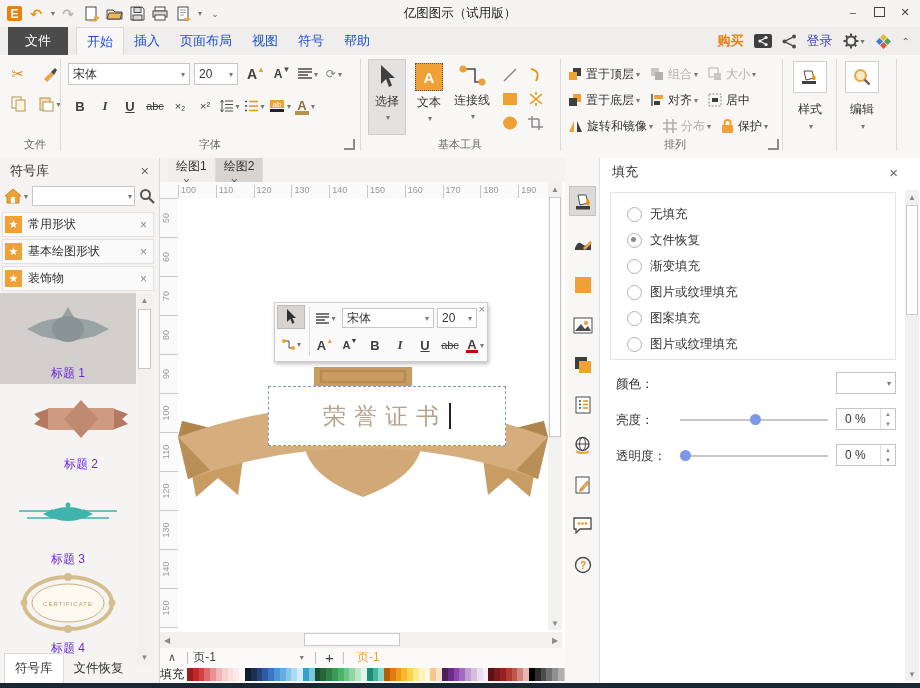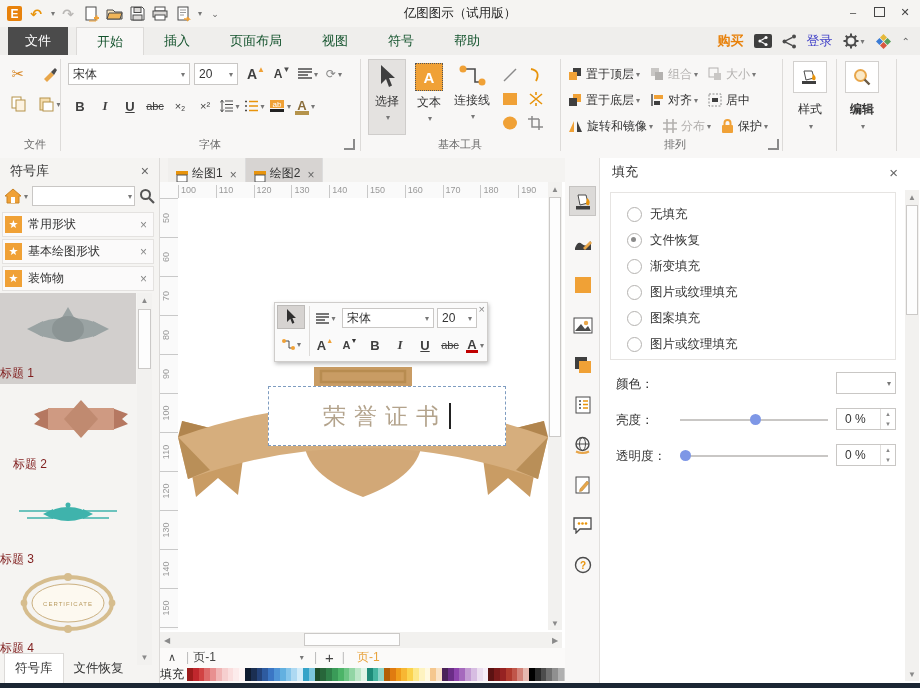--- a/index.html
+++ b/index.html
@@ -16,7 +16,7 @@
   .winbtn{width:26px;height:22px;display:flex;align-items:center;justify-content:center;color:#444;font-size:11px;}
   
   #tabbar{left:0;top:27px;width:920px;height:28px;background:#efeeec;border-bottom:1px solid #e3e1df;}
-  .mtab{height:28px;padding:0 20px;display:flex;align-items:center;font-size:13px;color:#14532d;}
+  .mtab{height:28px;padding:0 10px;display:flex;align-items:center;font-size:13px;color:#1d4ed8;}
   .mtab.active{background:#f8f7f6;border:1px solid #dcdad8;border-bottom:none;}
   #filetab{background:#4b4b4b;color:#fff;padding:0 17px;height:28px;display:flex;align-items:center;font-size:13px;margin-left:8px;}
   

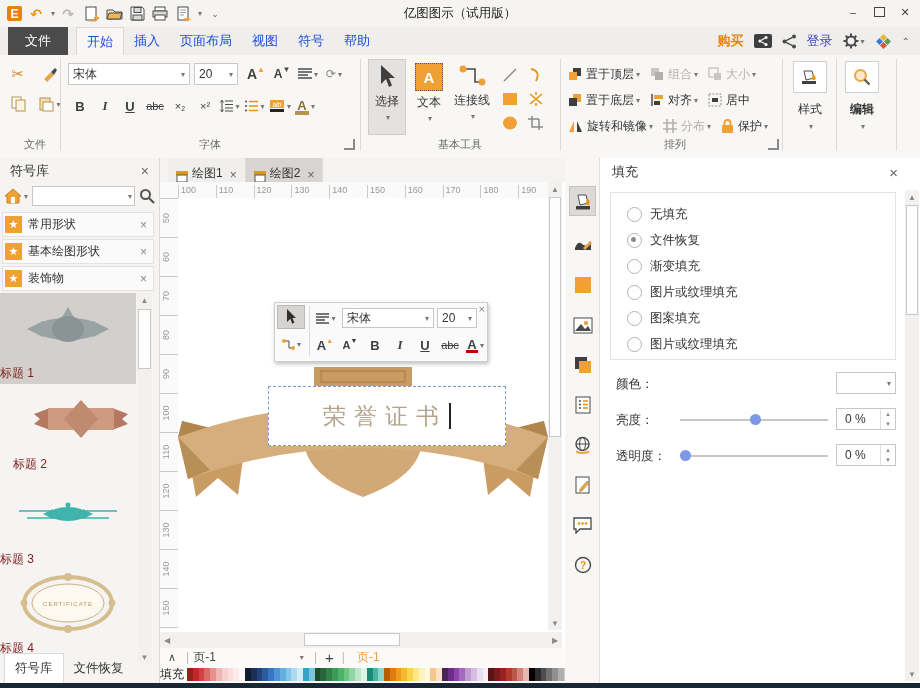--- a/index.html
+++ b/index.html
@@ -468,7 +468,7 @@
             <path d="M11.5,11.5 L16.5,16.5" stroke="#6b5b45" stroke-width="2.4"></path>
           </svg>
       </div>
-      <div class="lbl" style="margin-top:8px;font-weight:bold;">编辑</div>
+      <div class="lbl" style="margin-top:8px;">编辑</div>
       <div class="dd" style="margin-top:4px;">▾</div>
     </div>
     <div class="sep-v abs" style="left:896px;top:4px;height:92px;"></div>

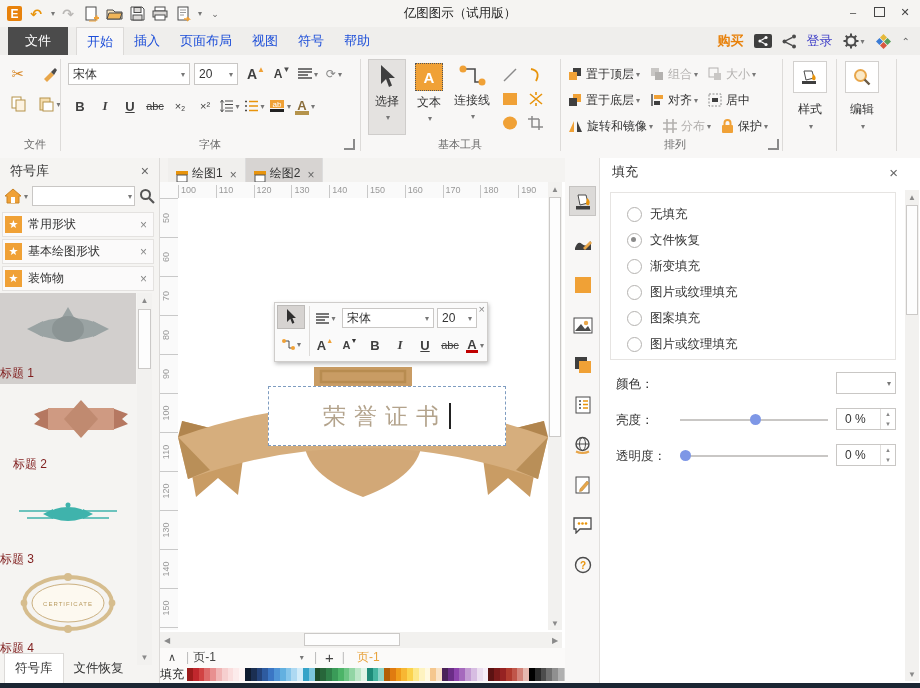--- a/index.html
+++ b/index.html
@@ -42,7 +42,7 @@
   .symlabel{margin-top:2px;}
   
   #canvasarea{left:160px;top:158px;width:405px;height:530px;background:#fff;}
-  .ctab{height:24px;display:flex;align-items:flex-end;padding:0 8px;font-size:12px;color:#333;background:#f0efed;border-right:1px solid #ddd;}
+  .ctab{height:24px;display:flex;align-items:flex-start;padding:0 8px;font-size:12px;color:#333;background:#f0efed;border-right:1px solid #ddd;flex-direction:column;}
   .ctab.active{background:#d7d4d2;}
   .ctab .x{margin-left:7px;color:#666;}
   #hruler{left:18px;top:24px;width:370px;height:16px;background:#fafafa;border-bottom:1px solid #ddd;overflow:hidden;white-space:nowrap;}

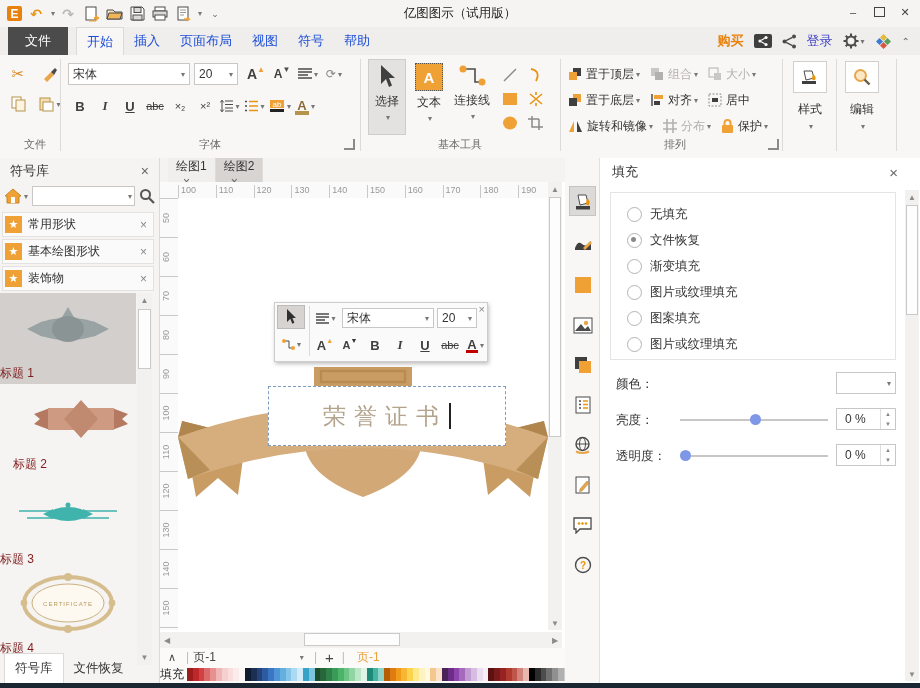--- a/index.html
+++ b/index.html
@@ -37,7 +37,7 @@
   .secrow{position:absolute;left:2px;width:152px;height:25px;background:#fbfafa;border:1px solid #e4e2e0;box-sizing:border-box;display:flex;align-items:center;}
   .starbox{width:17px;height:17px;background:#f0a136;color:#fff;font-size:11px;display:flex;align-items:center;justify-content:center;margin:0 6px 0 2px;}
   .secx{margin-left:auto;margin-right:6px;color:#888;font-size:12px;}
-  .symitem{position:absolute;left:0;width:136px;height:91px;font-size:12px;color:#7f1d1d;}
+  .symitem{position:absolute;left:0;width:136px;height:91px;text-align:center;font-size:12px;color:#6d28d9;}
   .symitem.sel{background:#d2cfcd;}
   .symlabel{margin-top:2px;}
   

